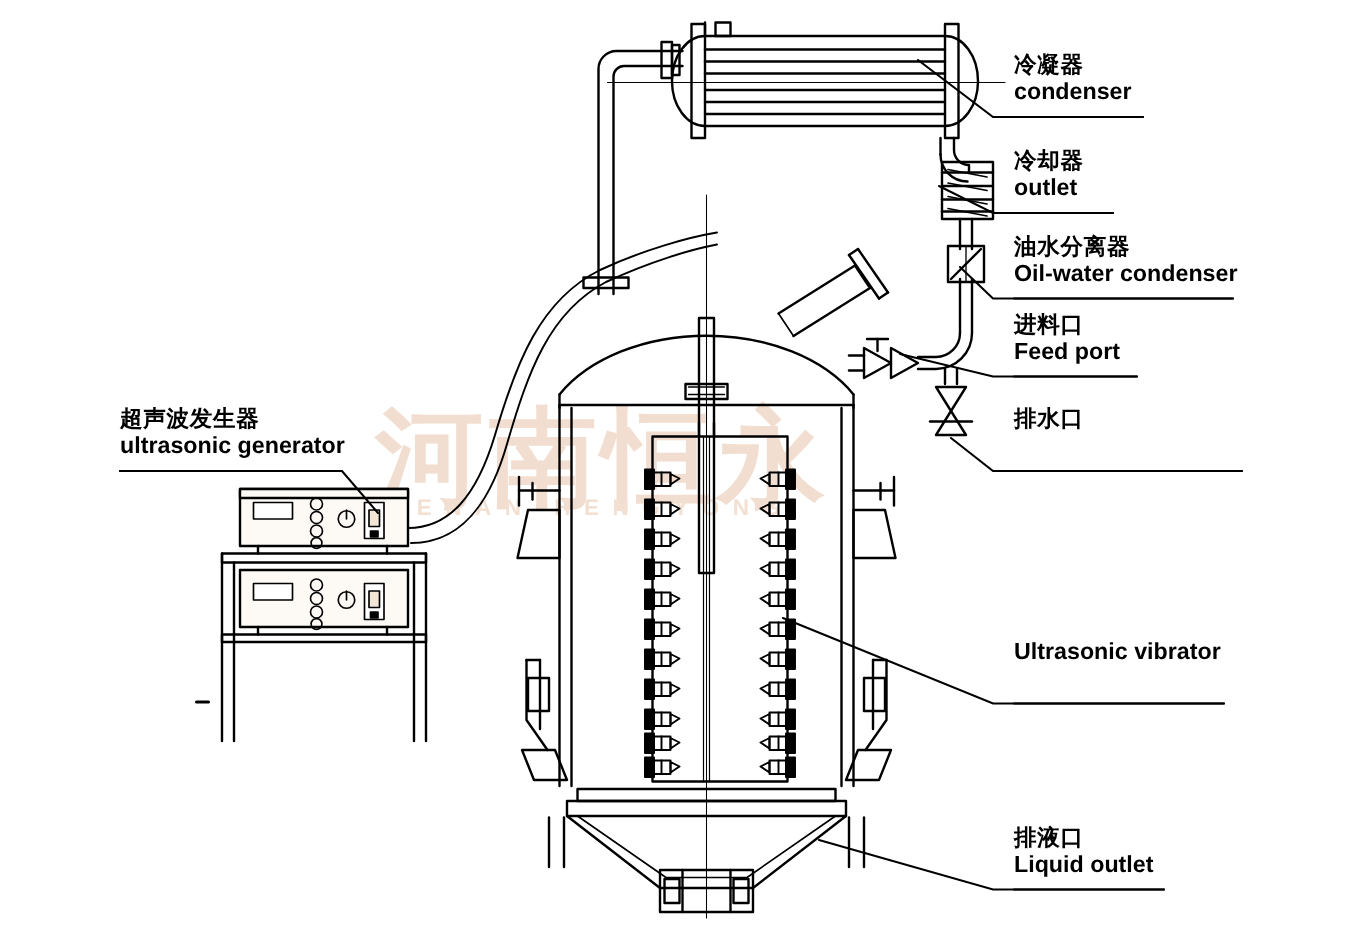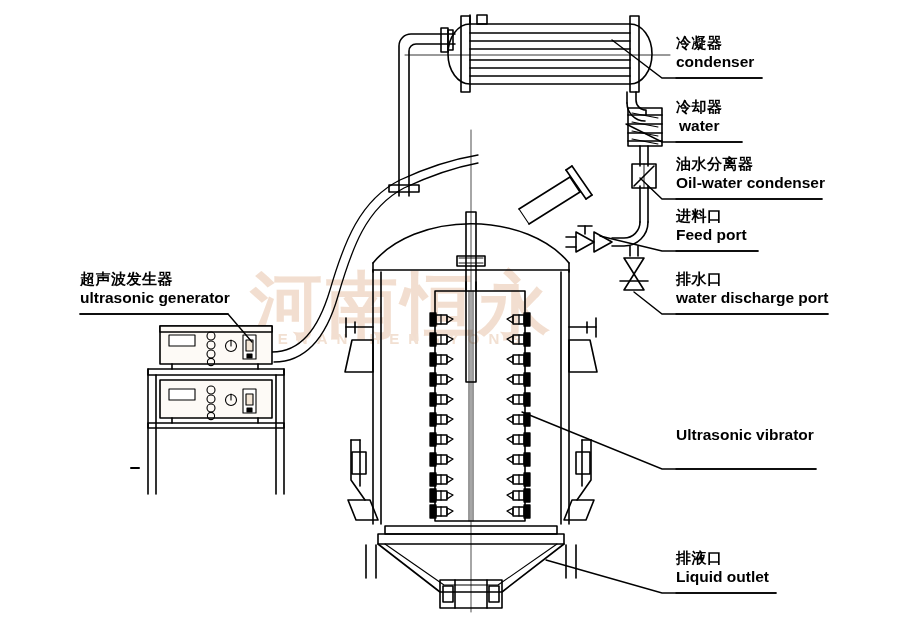--- a/index.html
+++ b/index.html
@@ -54,7 +54,6 @@
     font-weight: 700;
     color: #000000;
     line-height: 19px;
-    text-align: center;
   }
   .wm {
     position: absolute;

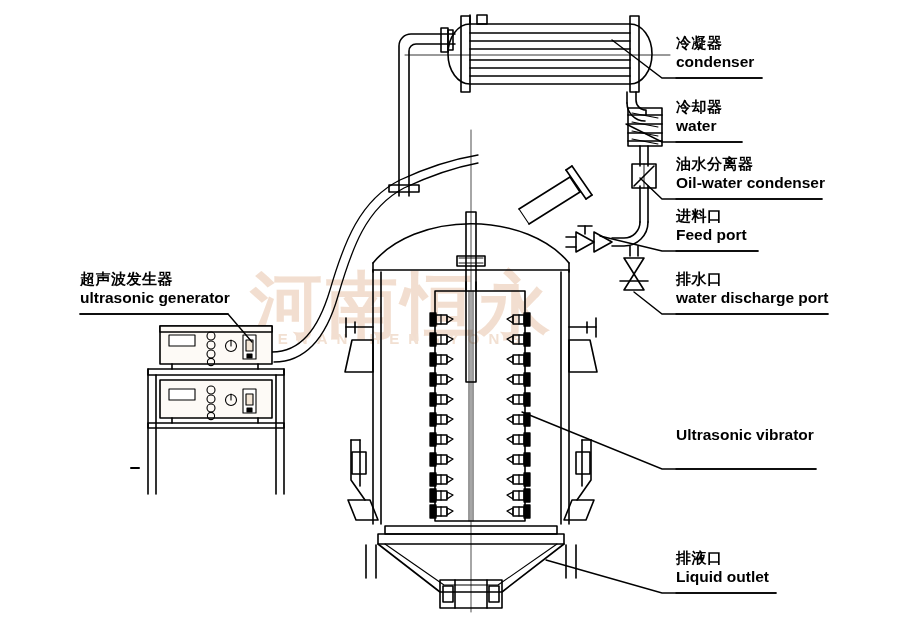--- a/index.html
+++ b/index.html
@@ -481,7 +481,7 @@
 
     <div class="callout" style="left:676px; top:98px;">
       <div class="cn">冷却器</div>
-      <div class="en">water</div>
+      <div class="en">outlet</div>
     </div>
 
     <div class="callout" style="left:676px; top:155px;">

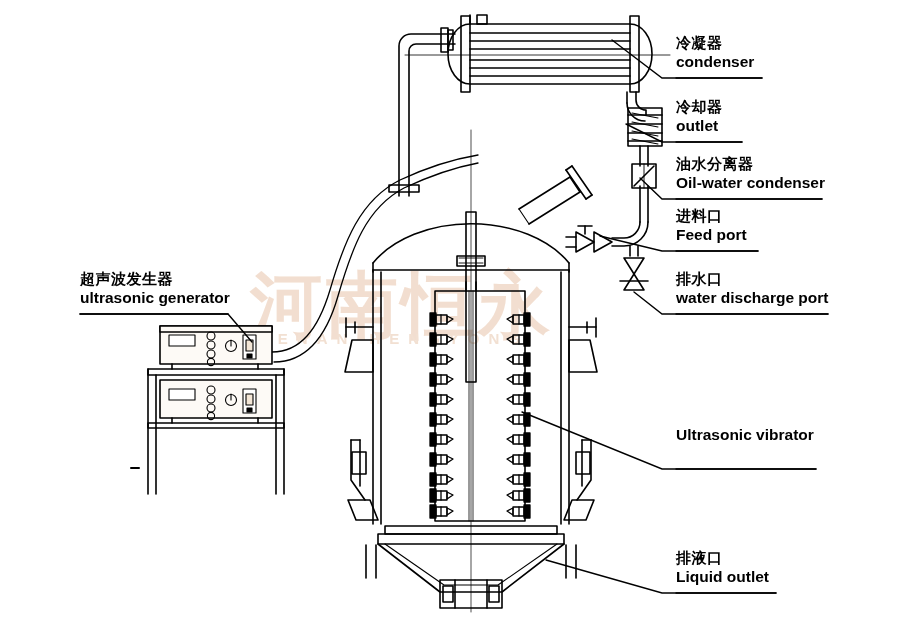--- a/index.html
+++ b/index.html
@@ -496,7 +496,6 @@
 
     <div class="callout" style="left:676px; top:270px;">
       <div class="cn">排水口</div>
-      <div class="en">water discharge port</div>
     </div>
 
     <div class="callout" style="left:676px; top:425px;">

